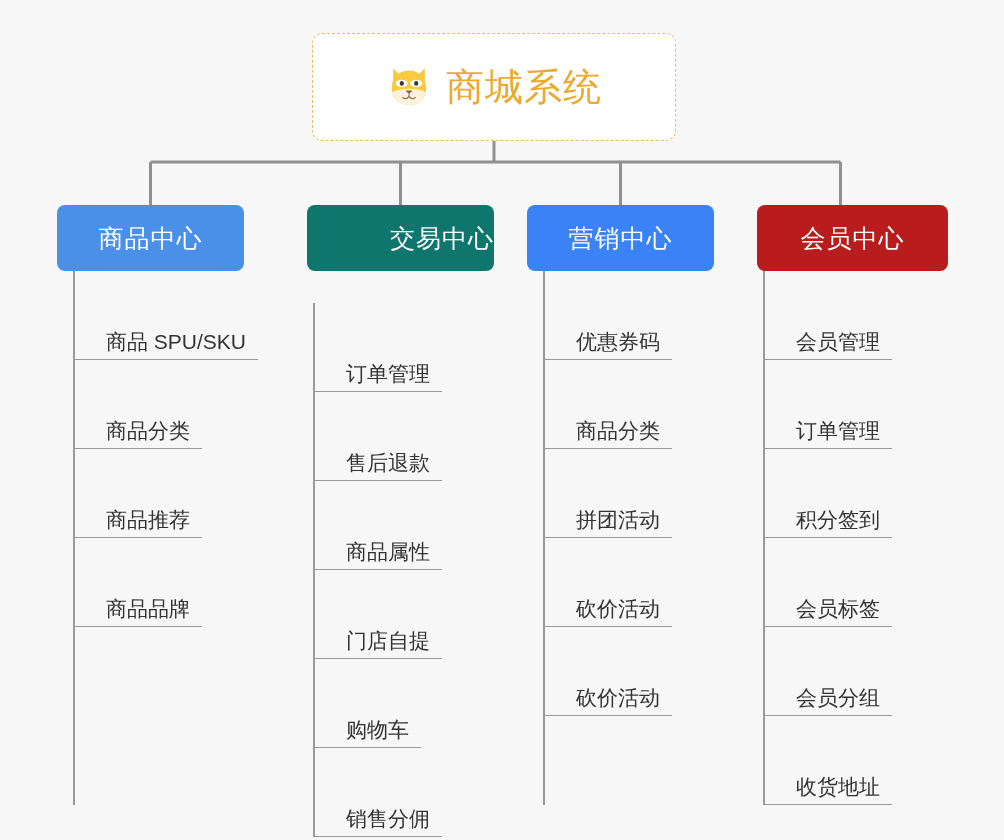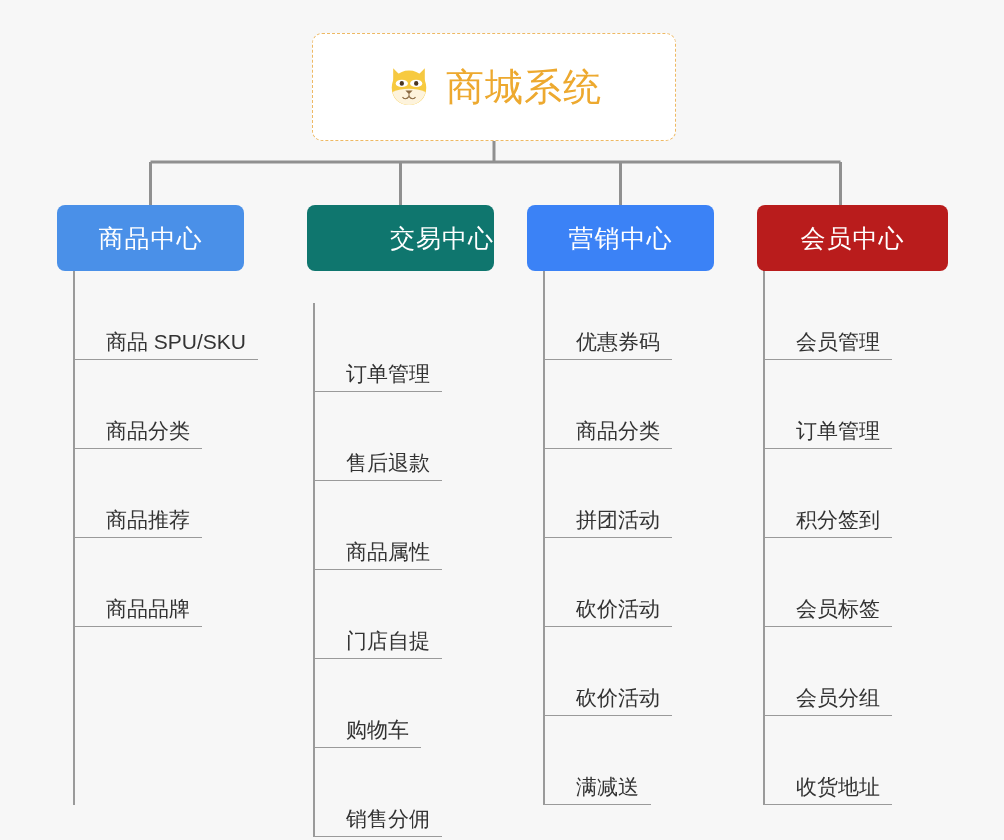--- a/index.html
+++ b/index.html
@@ -224,10 +224,6 @@
           <div class="leaf-underline" style="width: 129px;"></div>
           <div class="leaf-label">砍价活动</div>
         </div>
-        <div class="leaf-item">
-          <div class="leaf-underline" style="width: 108px;"></div>
-          <div class="leaf-label">满减送</div>
-        </div>
       </div>
       <div class="cat-box" style="left: 747px; width: 191px; background: #b91c1c; margin-left: 10px;">
         <span>会员中心</span>

